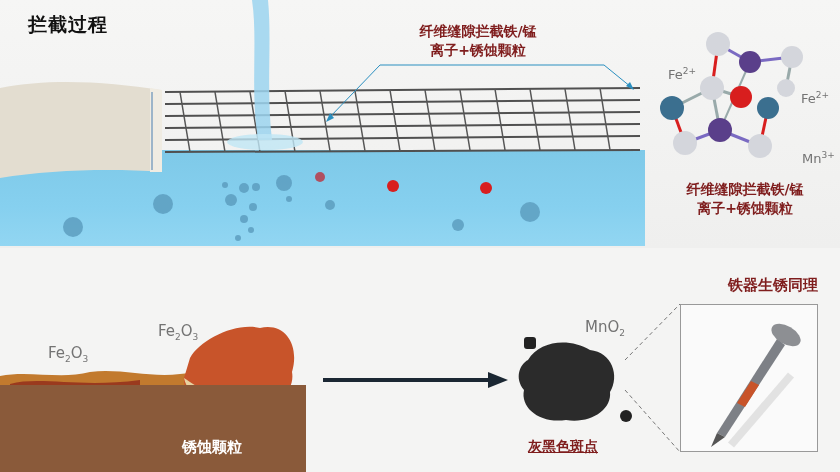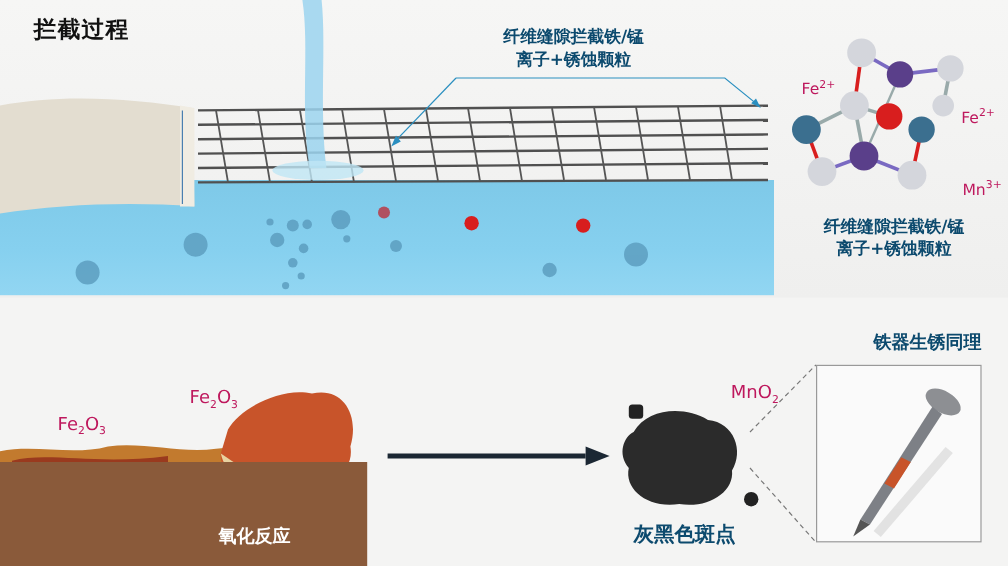--- a/index.html
+++ b/index.html
@@ -7,7 +7,7 @@
   .canvas { position: relative; width: 840px; height: 472px; }
   .panel-top { position: absolute; left: 0; top: 0; width: 840px; height: 248px; background: linear-gradient(#f6f6f5, #efefee); }
   .section-title { position: absolute; font-weight: bold; font-size: 19px; color: #111; letter-spacing: 1px; }
-  .label { position: absolute; color: #0c4a6e; font-size: 14px; text-align: center; line-height: 19px; white-space: nowrap; }
+  .label { position: absolute; color: #7f1d1d; font-size: 14px; text-align: center; line-height: 19px; white-space: nowrap; }
   .label.bold { font-weight: bold; }
   .water { position: absolute; left: 0; top: 150px; width: 645px; height: 96px; background: linear-gradient(#7ec9e8, #86d0ef 60%, #92d6f2); }
   svg { position: absolute; left: 0; top: 0; }

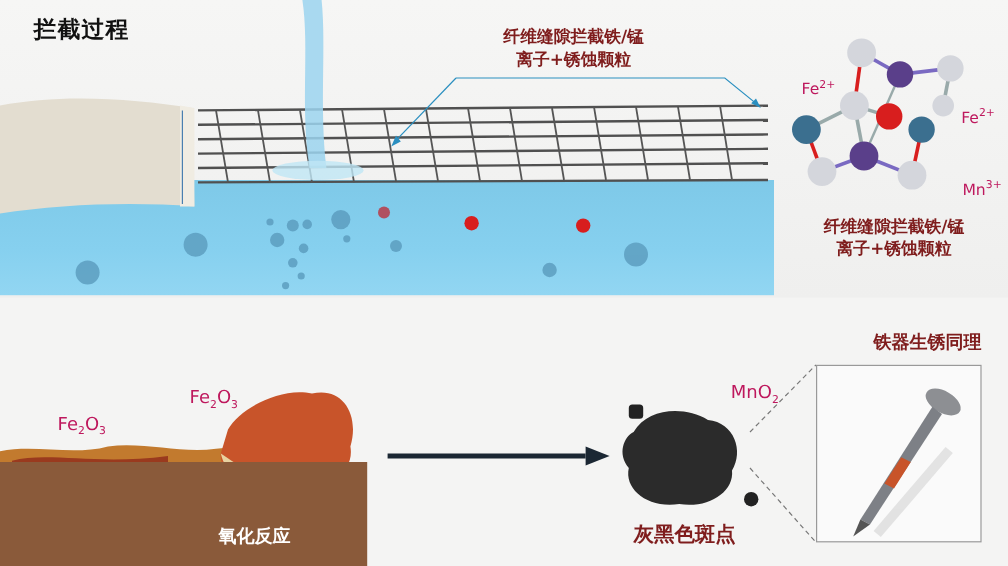--- a/index.html
+++ b/index.html
@@ -11,7 +11,7 @@
   .label.bold { font-weight: bold; }
   .water { position: absolute; left: 0; top: 150px; width: 645px; height: 96px; background: linear-gradient(#7ec9e8, #86d0ef 60%, #92d6f2); }
   svg { position: absolute; left: 0; top: 0; }
-  .chem { position: absolute; font-size: 13px; color: #be185d; }
+  .chem { position: absolute; font-size: 13px; color: #737373; }
   .chem sup, .chem sub { font-size: 9px; }
   .soil { position: absolute; left: 0; top: 385px; width: 306px; height: 87px; background: #8a5a3a; }
   .nail-box { position: absolute; left: 680px; top: 304px; width: 138px; height: 148px; border: 1px solid #999; background: #fafafa; }

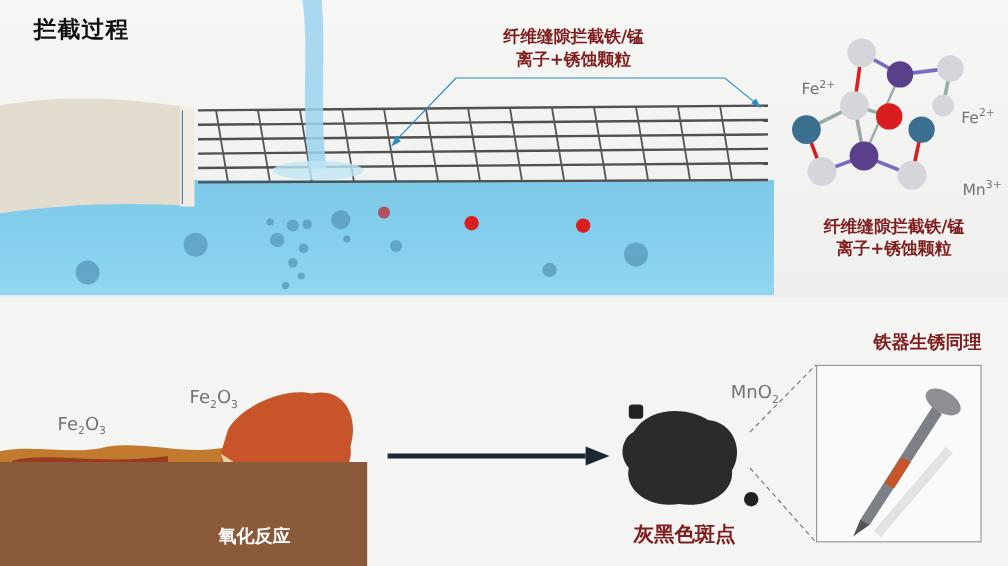--- a/index.html
+++ b/index.html
@@ -151,7 +151,7 @@
   <div class="label bold" style="left:182px; top:438px; color:#fff; font-size:15px;">氧化反应</div>
 
 
-  <div class="chem" style="left:585px; top:318px; font-size:15px;margin-left:24px;"><span>MnO</span><sub>2</sub></div>
+  <div class="chem" style="left:585px; top:318px; font-size:15px;"><span>MnO</span><sub>2</sub></div>
 
   <div class="label bold" style="left:528px; top:437px; font-size:17px;">灰黑色斑点</div>
 

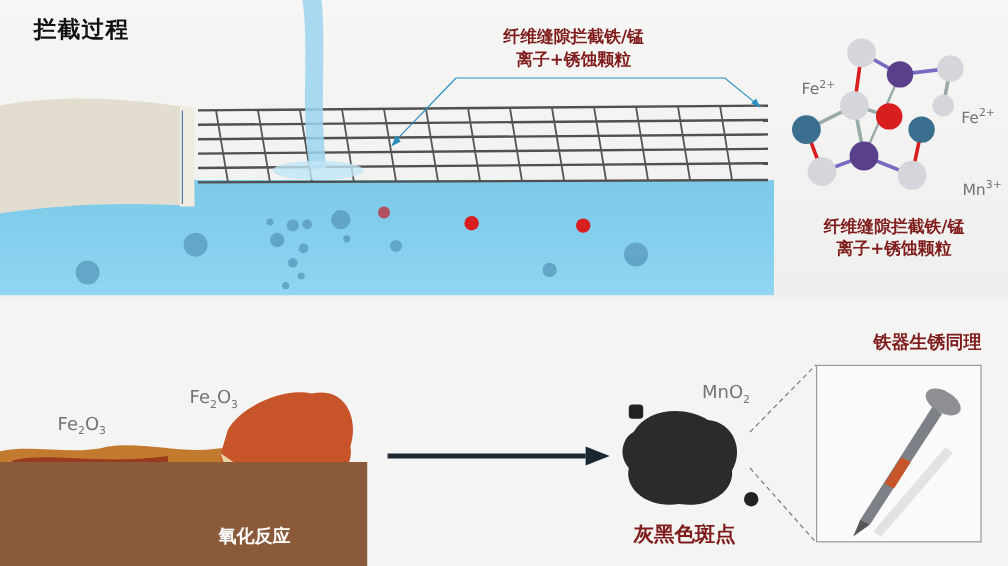--- a/index.html
+++ b/index.html
@@ -148,7 +148,7 @@
   <div class="chem" style="left:48px; top:344px; font-size:15px;"><span>Fe</span><sub>2</sub><span>O</span><sub>3</sub></div>
   <div class="chem" style="left:158px; top:322px; font-size:15px;"><span>Fe</span><sub>2</sub><span>O</span><sub>3</sub></div>
 
-  <div class="label bold" style="left:182px; top:438px; color:#fff; font-size:15px;">氧化反应</div>
+  <div class="label bold" style="left:182px; top:438px; color:#fff; font-size:15px;">锈蚀颗粒</div>
 
 
   <div class="chem" style="left:585px; top:318px; font-size:15px;"><span>MnO</span><sub>2</sub></div>

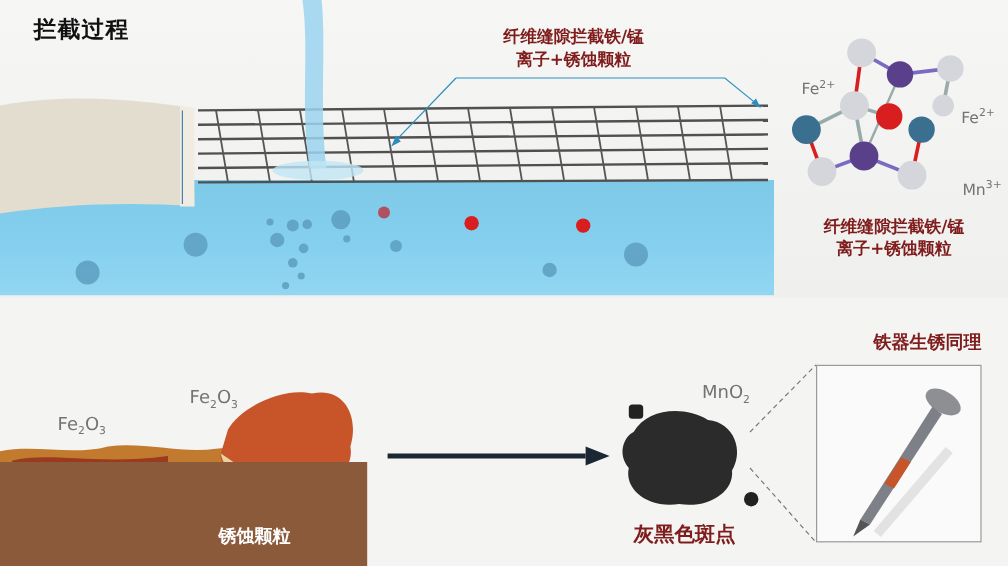--- a/index.html
+++ b/index.html
@@ -153,7 +153,7 @@
 
   <div class="chem" style="left:585px; top:318px; font-size:15px;"><span>MnO</span><sub>2</sub></div>
 
-  <div class="label bold" style="left:528px; top:437px; font-size:17px;">灰黑色斑点</div>
+  <div class="label bold" style="left:528px; top:437px; font-size:14px;text-decoration:underline;">灰黑色斑点</div>
 
   <div class="label bold" style="left:688px; top:276px; font-size:15px;margin-left:40px;">铁器生锈同理</div>
   <div class="nail-box">

